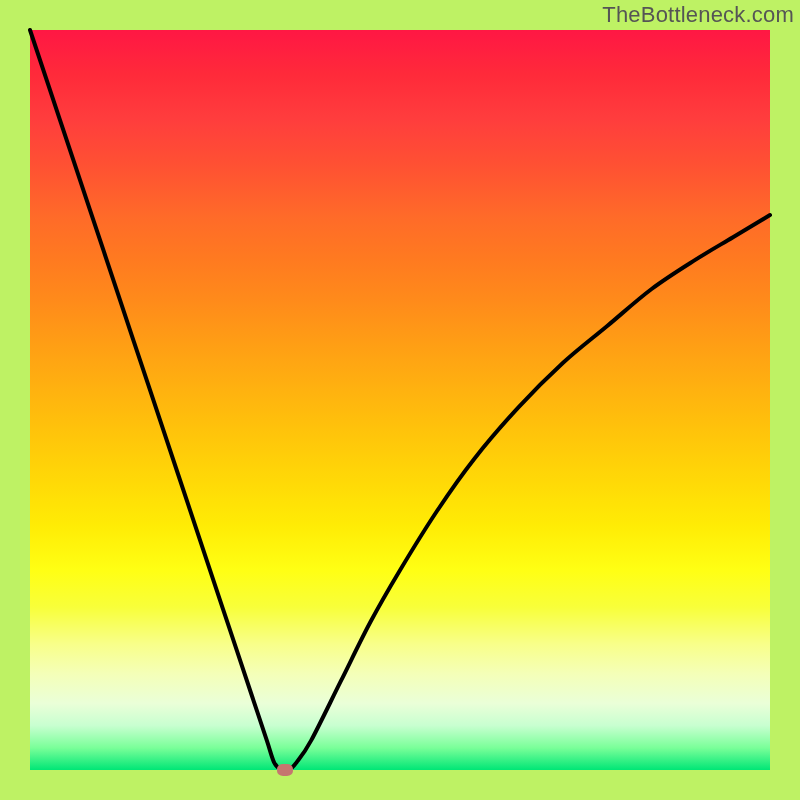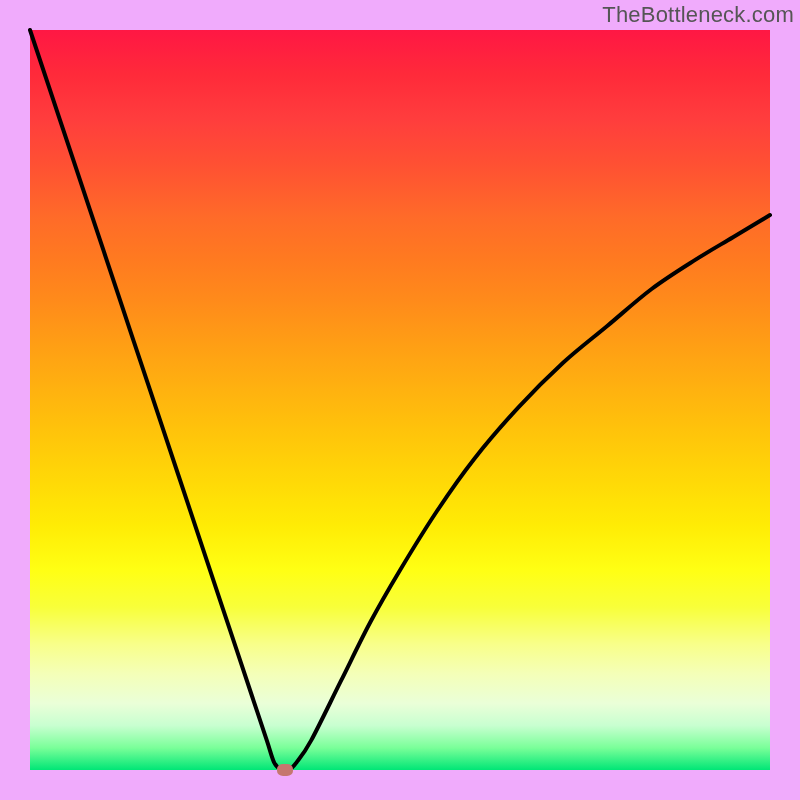--- a/index.html
+++ b/index.html
@@ -15,7 +15,7 @@
     position: relative;
     width: 800px;
     height: 800px;
-    background: #f0abfc;
+    background: #bef264;
   }
   .plot-area {
     position: absolute;

